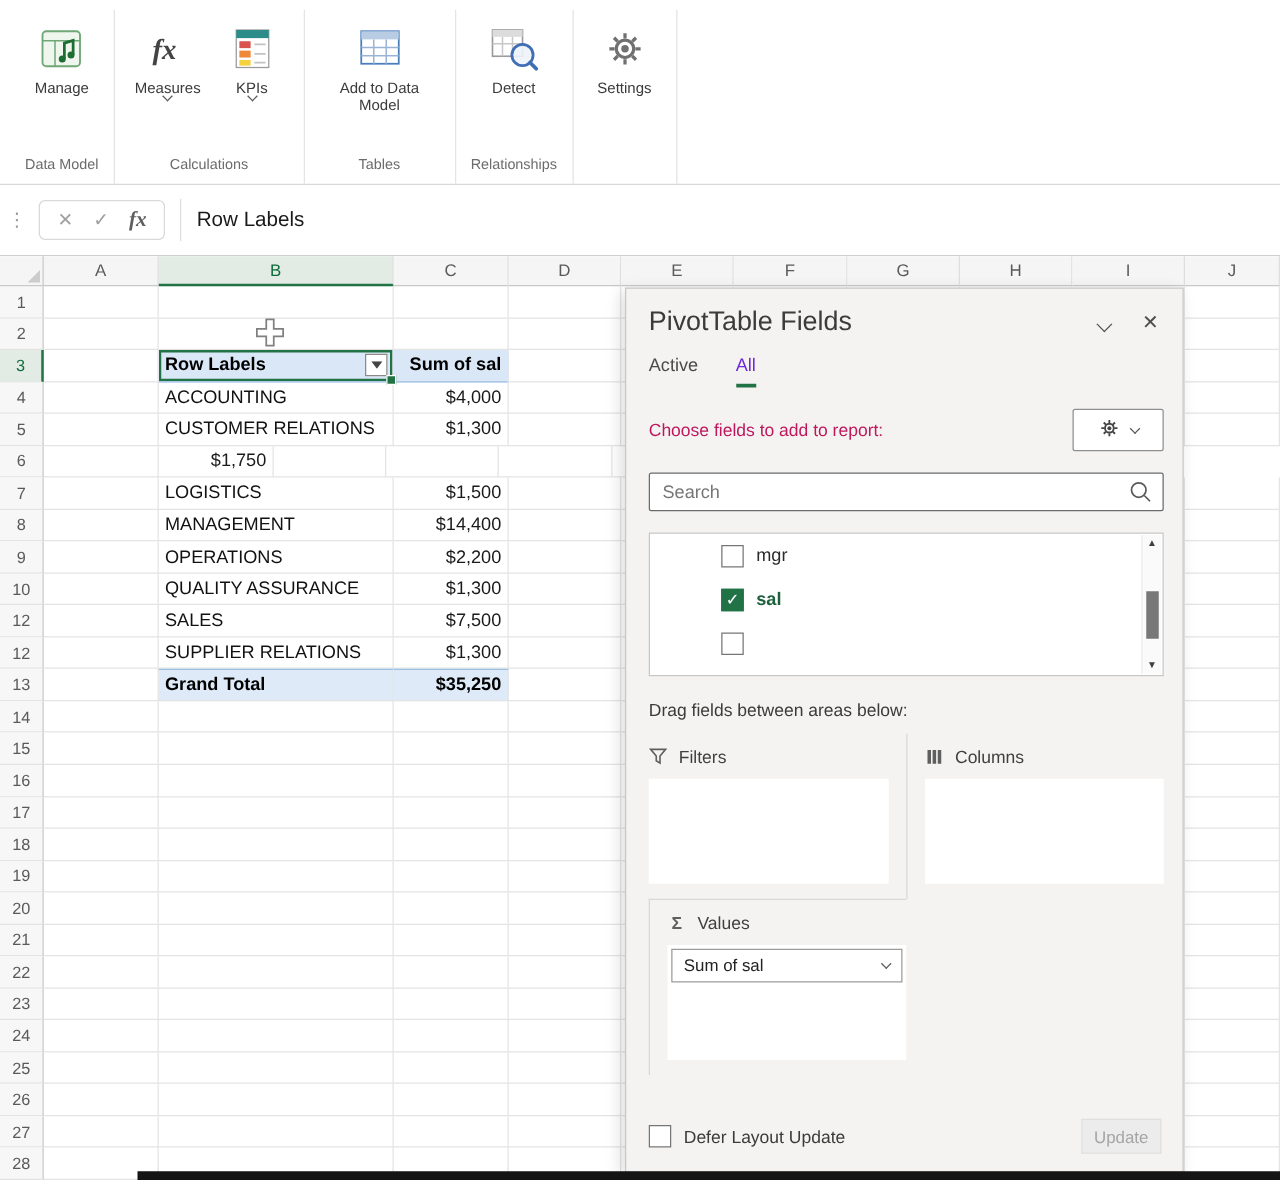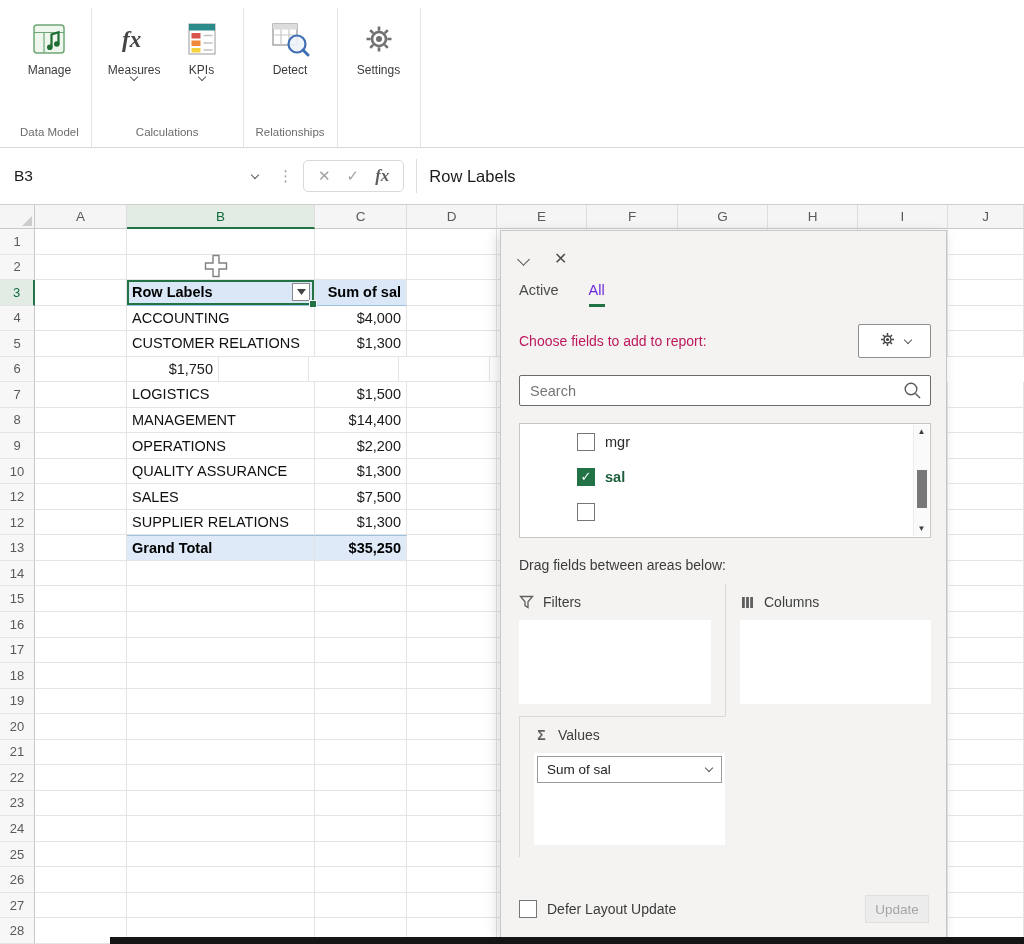--- a/index.html
+++ b/index.html
@@ -150,6 +150,21 @@
         <div class="rbtns">
           <div class="rbtn">
             <div class="ricon">
+              <svg width="40" height="34" viewBox="0 0 40 34">
+                <rect x="5" y="3" width="30" height="26" fill="#fff" stroke="#4a7ebb" stroke-width="1.4"></rect>
+                <rect x="5" y="3" width="30" height="6.5" fill="#b8cce4"></rect>
+                <path d="M5 16h30M5 22.5h30M15 9.5V29M25 9.5V29" stroke="#9ab3d5" stroke-width="1.2"></path>
+              </svg>
+            </div>
+            <div class="rlabel">Add to Data Model</div>
+          </div>
+        </div>
+        <div class="rgroup-label">Tables</div>
+      </div>
+      <div class="rgroup">
+        <div class="rbtns">
+          <div class="rbtn">
+            <div class="ricon">
               <svg width="40" height="36" viewBox="0 0 40 36">
                 <rect x="3" y="3" width="24" height="21" fill="#fff" stroke="#9a9a9a" stroke-width="1.3"></rect>
                 <rect x="3" y="3" width="24" height="5.5" fill="#dcdcdc"></rect>

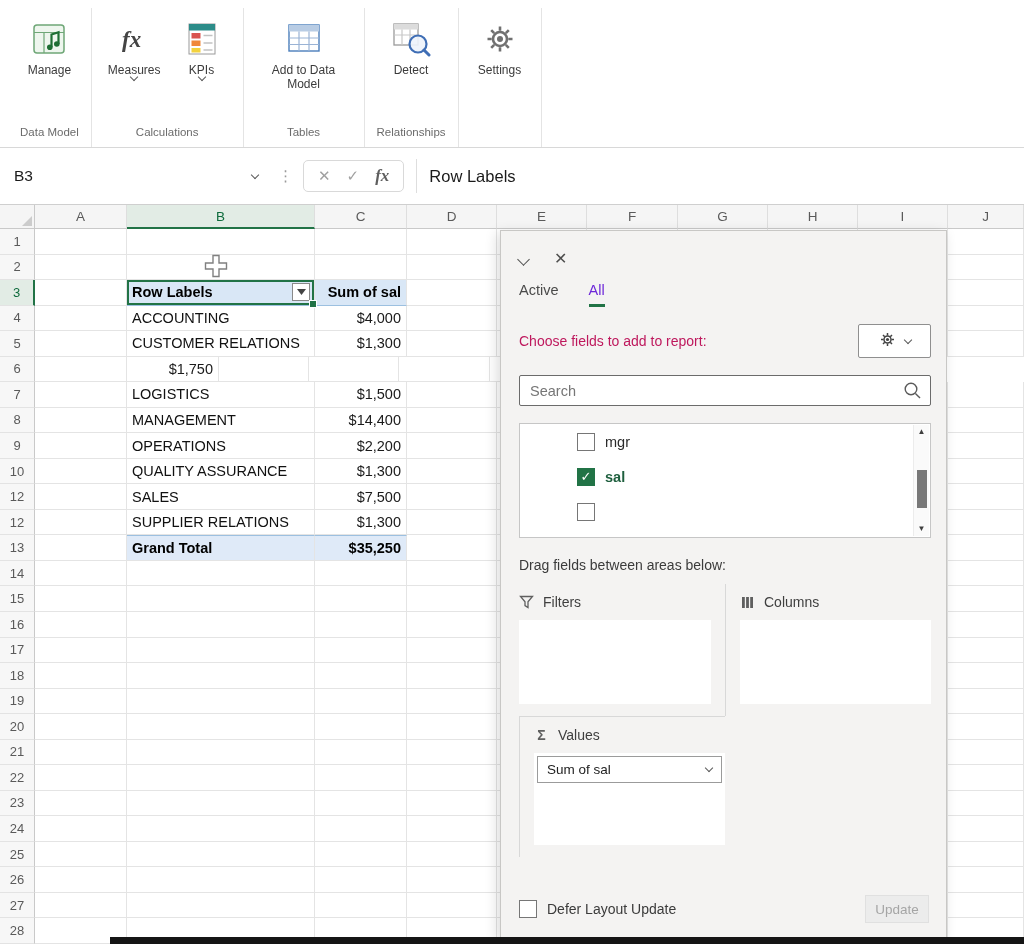--- a/index.html
+++ b/index.html
@@ -199,10 +199,6 @@
 </div>
 
 <div class="fbar">
-  <div class="namebox">
-    <span>B3</span>
-    <span class="chev sm"></span>
-  </div>
   <span class="fdots">⋮</span>
   <div class="fxcluster">
     <span class="fxc">✕</span>

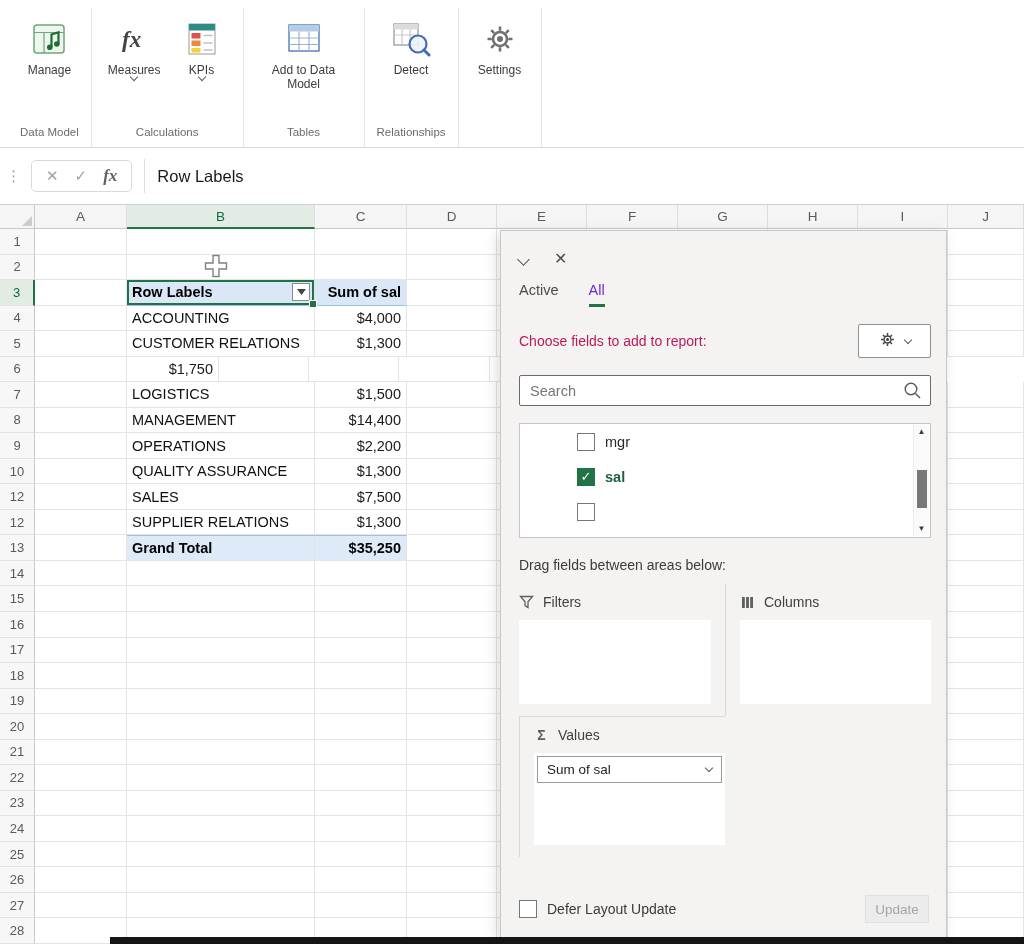--- a/index.html
+++ b/index.html
@@ -643,6 +643,7 @@
 
 <aside class="pane">
   <div class="pane-head">
+    <div class="pane-title">PivotTable Fields</div>
     <div class="pane-hbtns">
       <span class="pchev"></span>
       <span class="pclose">✕</span>

